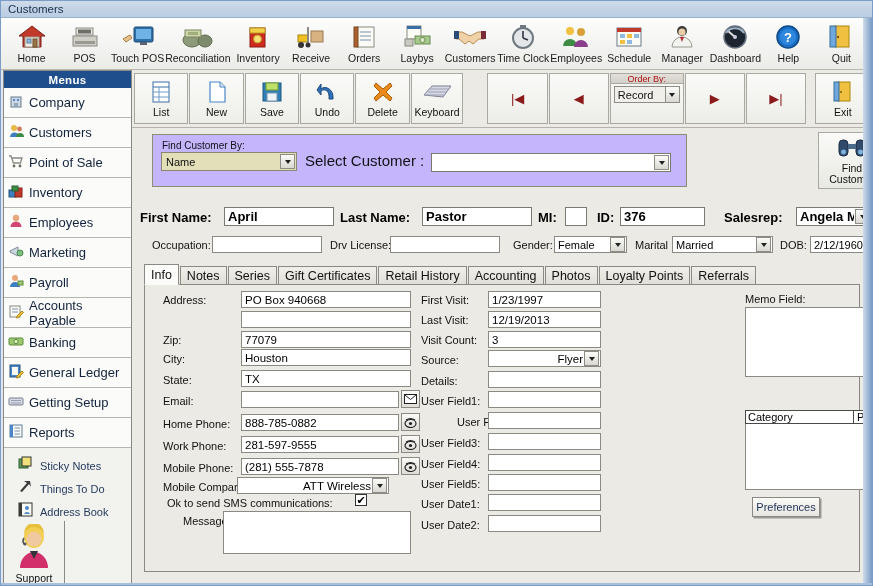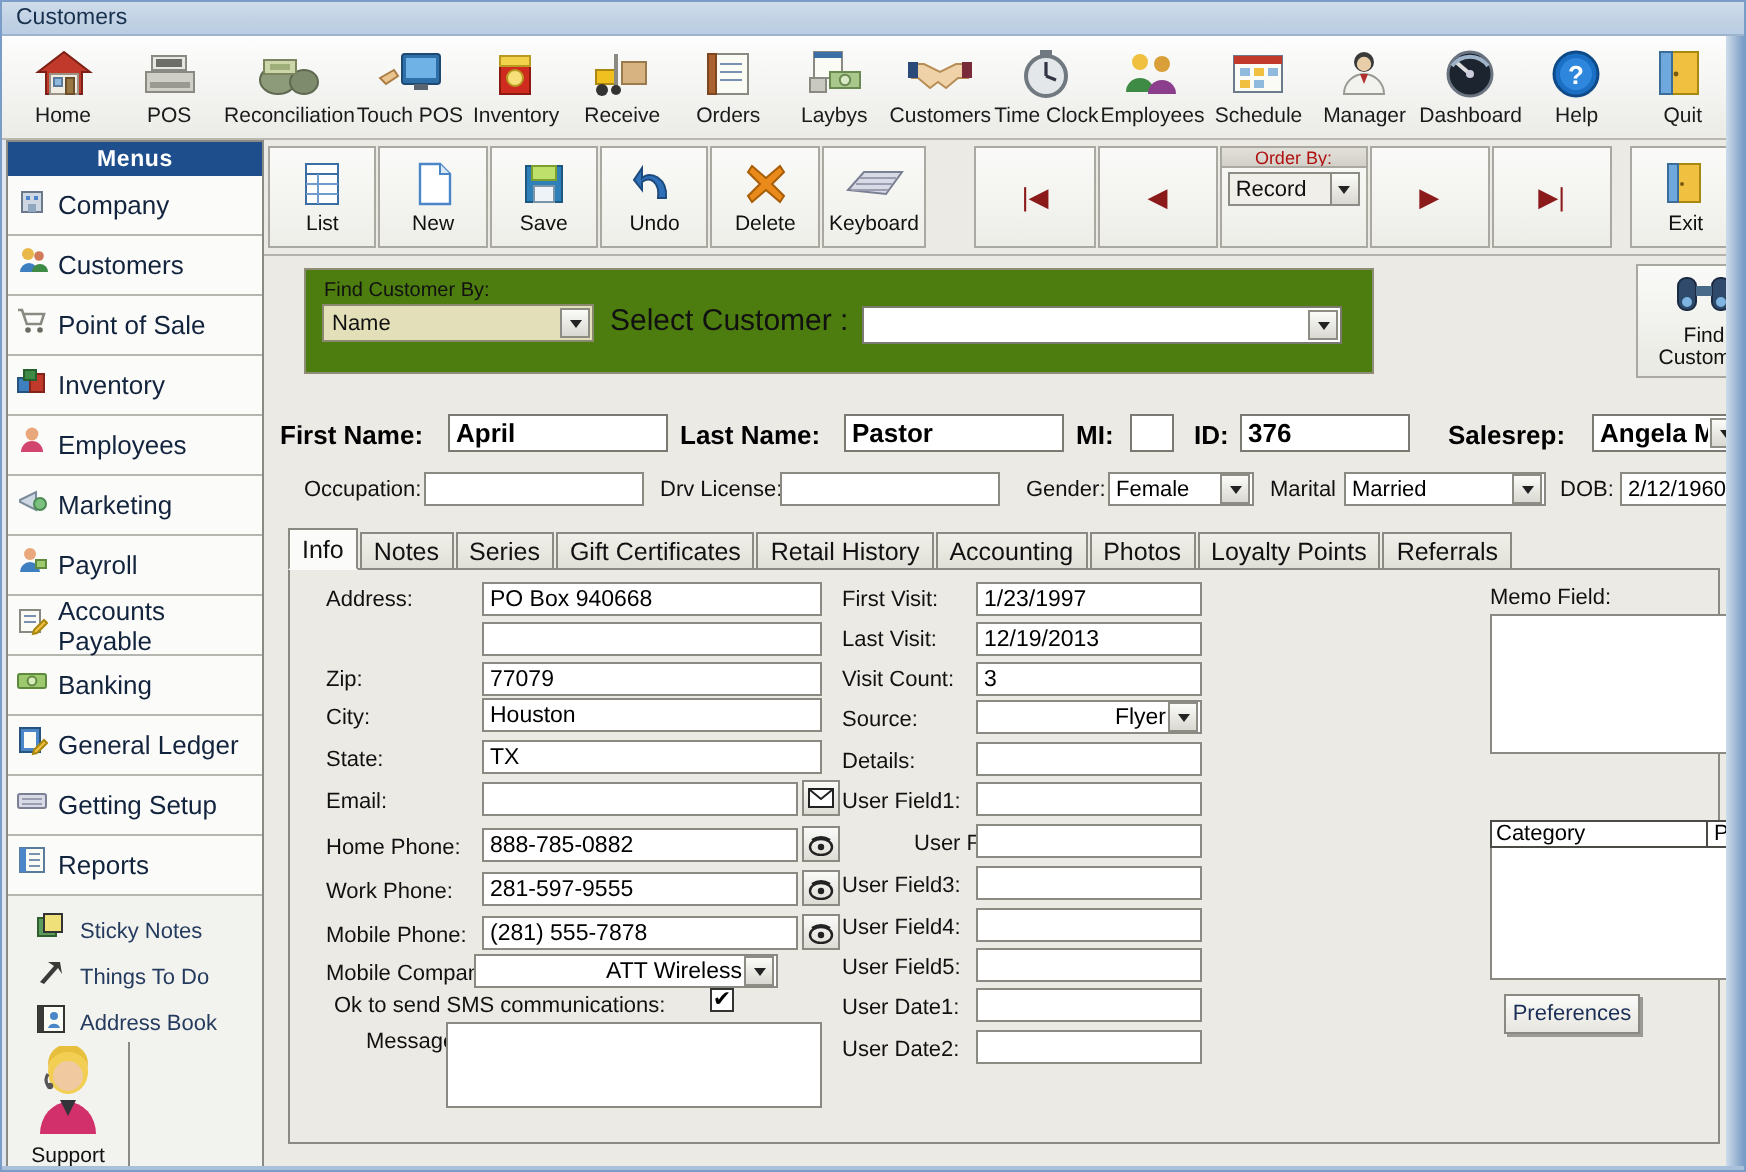--- a/index.html
+++ b/index.html
@@ -318,6 +318,18 @@
       <span class="tb-lb">POS</span>
     </div>
 
+    <div class="tb-item">
+      <span class="tb-ico">
+        <svg width="34" height="28" viewBox="0 0 34 28">
+            <rect x="13" y="4" width="19" height="15" rx="1.5" fill="#2f6fa8" stroke="#1d4a72"></rect>
+            <rect x="15" y="6" width="15" height="10" fill="#6fb3e6"></rect>
+            <rect x="19" y="19" width="7" height="3" fill="#5a6370"></rect>
+            <path d="M2 16 l7-4 2 3 -6 4z" fill="#e9c48e" stroke="#a97c44"></path>
+          </svg>
+      </span>
+      <span class="tb-lb">Touch POS</span>
+    </div>
+
     <div class="tb-item" style="width:80px">
       <span class="tb-ico">
         <svg width="34" height="28" viewBox="0 0 34 28">
@@ -328,18 +340,6 @@
           </svg>
       </span>
       <span class="tb-lb">Reconciliation</span>
-    </div>
-
-    <div class="tb-item">
-      <span class="tb-ico">
-        <svg width="34" height="28" viewBox="0 0 34 28">
-            <rect x="13" y="4" width="19" height="15" rx="1.5" fill="#2f6fa8" stroke="#1d4a72"></rect>
-            <rect x="15" y="6" width="15" height="10" fill="#6fb3e6"></rect>
-            <rect x="19" y="19" width="7" height="3" fill="#5a6370"></rect>
-            <path d="M2 16 l7-4 2 3 -6 4z" fill="#e9c48e" stroke="#a97c44"></path>
-          </svg>
-      </span>
-      <span class="tb-lb">Touch POS</span>
     </div>
 
     <div class="tb-item">

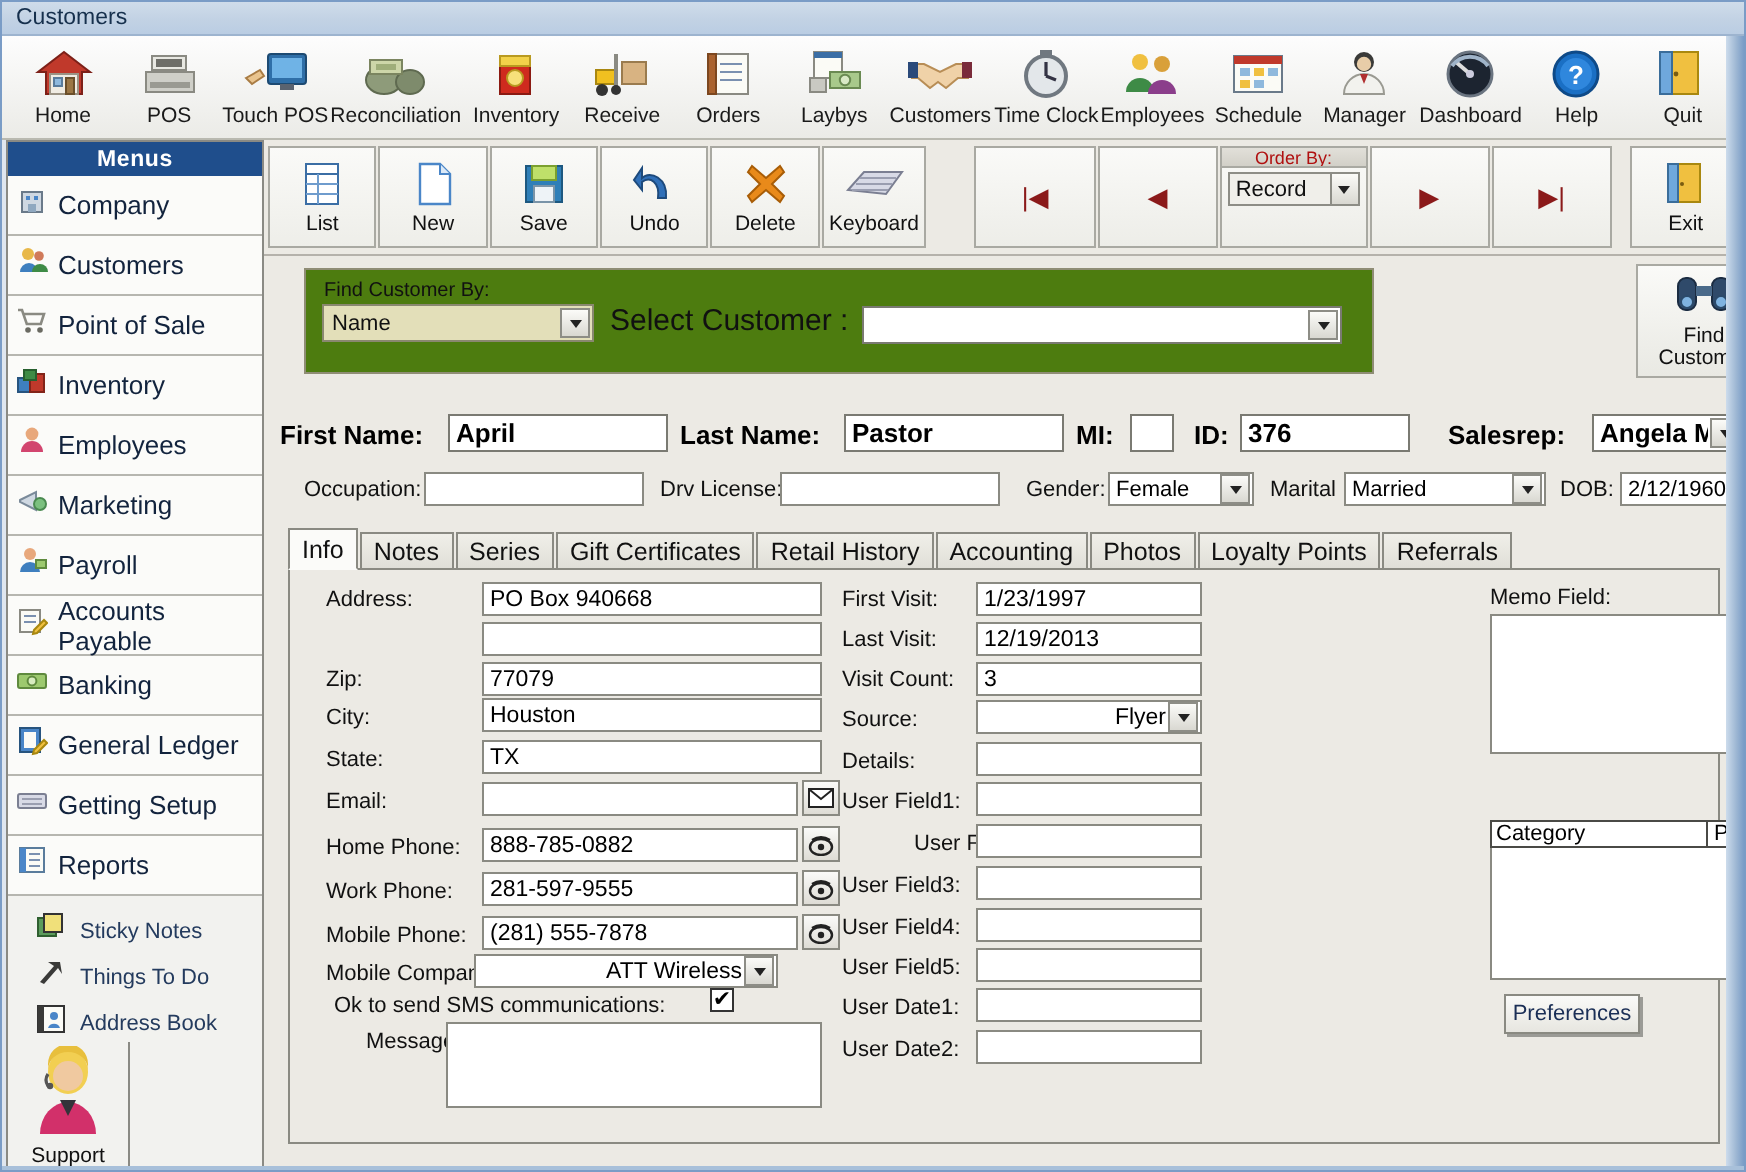--- a/index.html
+++ b/index.html
@@ -147,7 +147,7 @@
   #findbar {
     position: absolute; left: 20px; top: 6px;
     width: 535px; height: 53px;
-    background: #4d7c0f;
+    background: #c4b5fd;
     border: 1px solid #8f8d75;
   }
   #findbar .fcby { position:absolute; left:9px; top:5px; font-size:10px; color:#111; }

